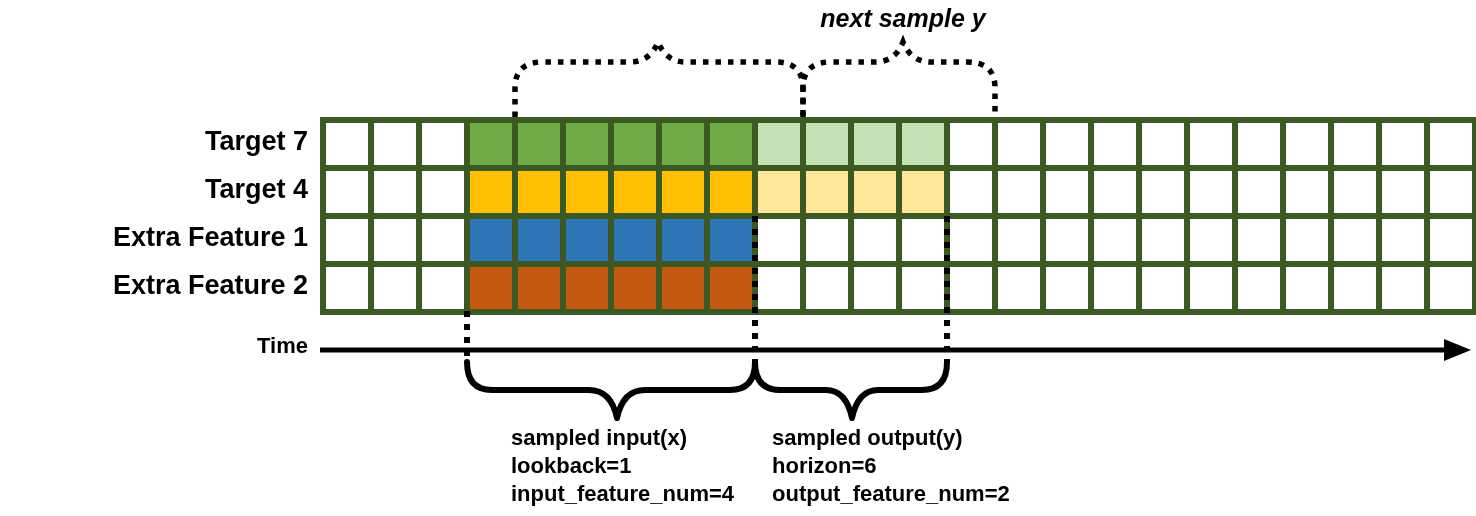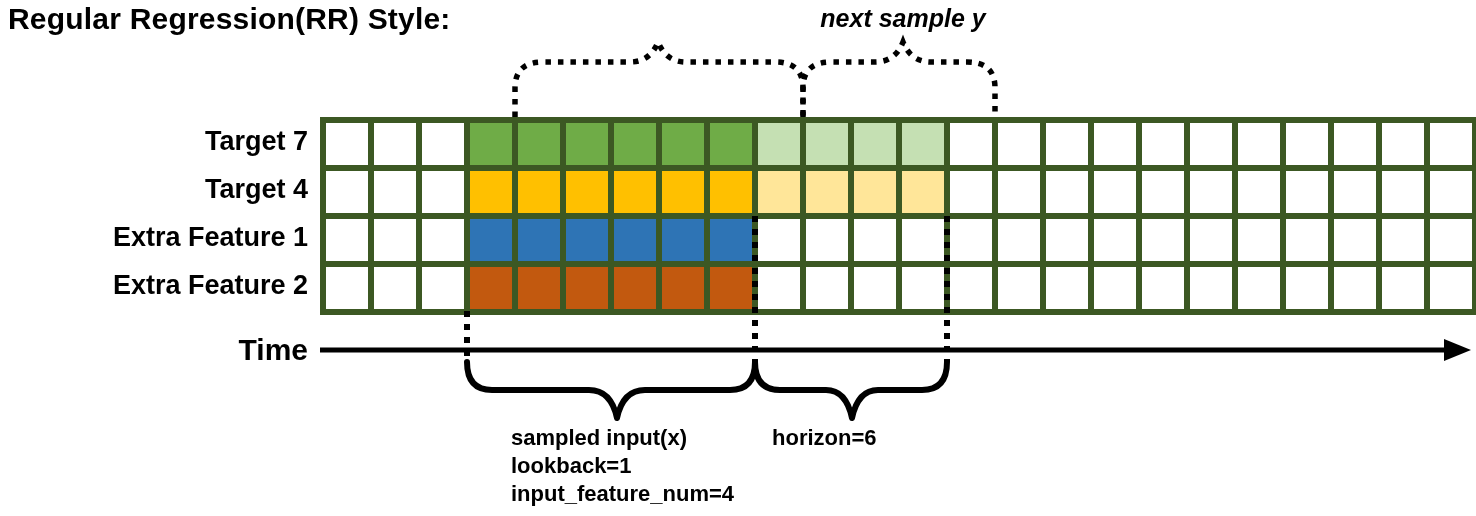--- a/index.html
+++ b/index.html
@@ -83,7 +83,6 @@
 
 <div class="canvas">
 
-  <div class="title">Regular Regression(RR) Style:</div>
 
   <div class="next-label ny">next sample y</div>
 

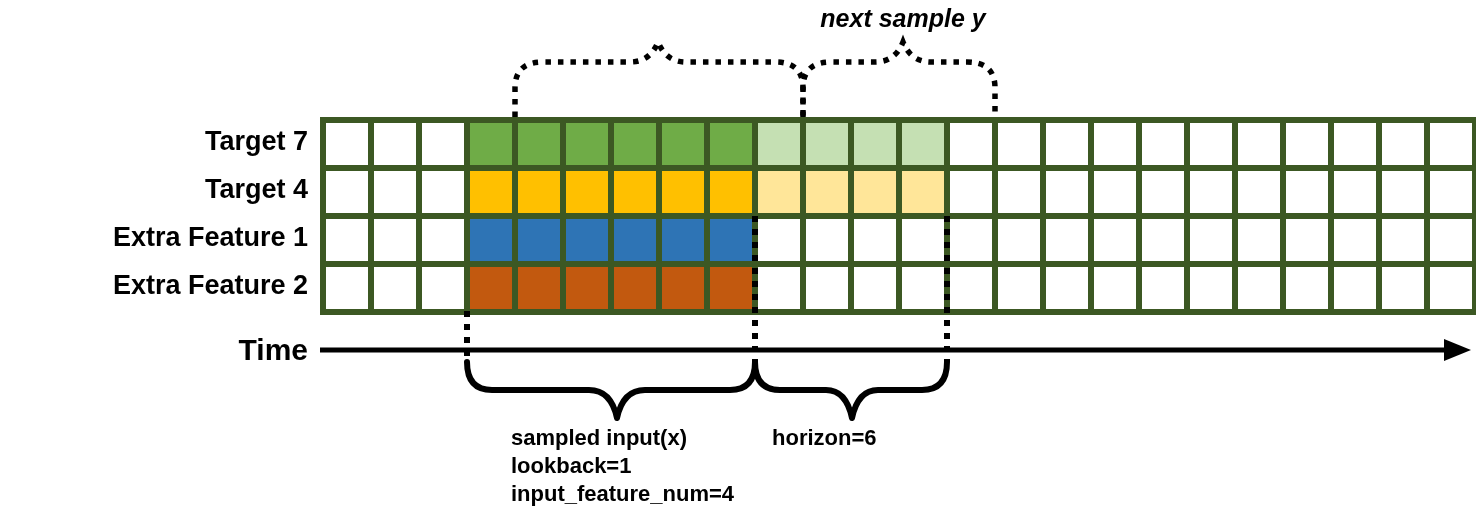--- a/index.html
+++ b/index.html
@@ -63,7 +63,7 @@
     left: 0; top: 333px;
     width: 308px;
     text-align: right;
-    font-size: 30px;
+    font-size: 22px;
     font-weight: 700;
   }
   .caption {

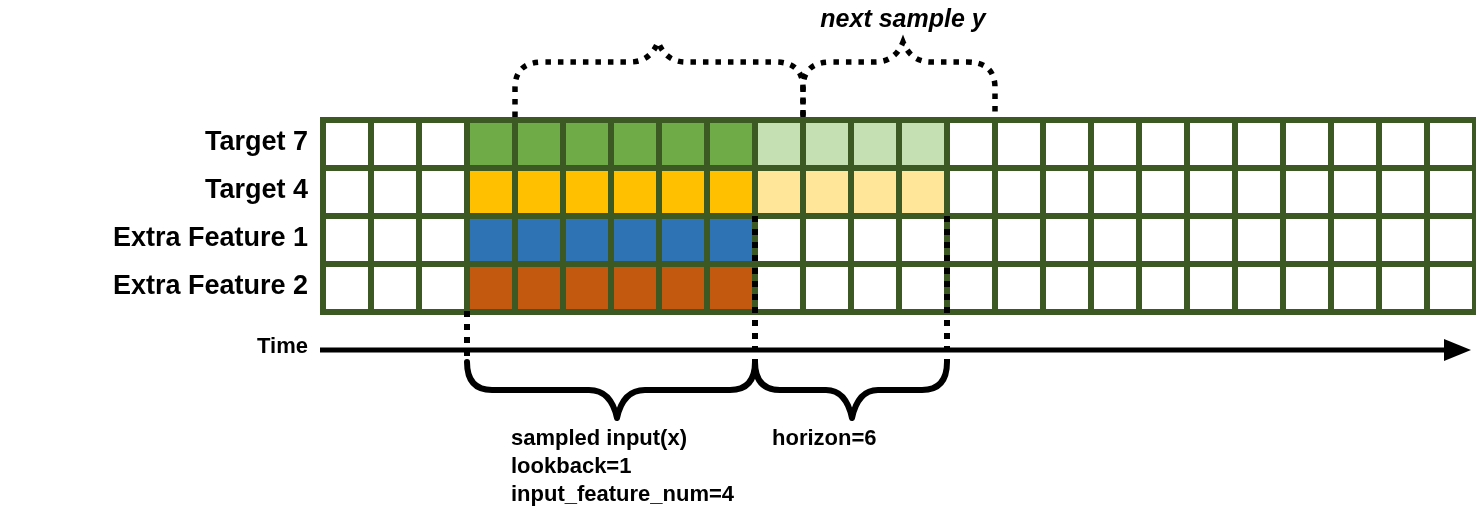--- a/index.html
+++ b/index.html
@@ -221,6 +221,7 @@
   </div>
 
   <div class="caption output">
+    <div>sampled output(y)</div>
     <div>horizon=6</div>
   </div>
 

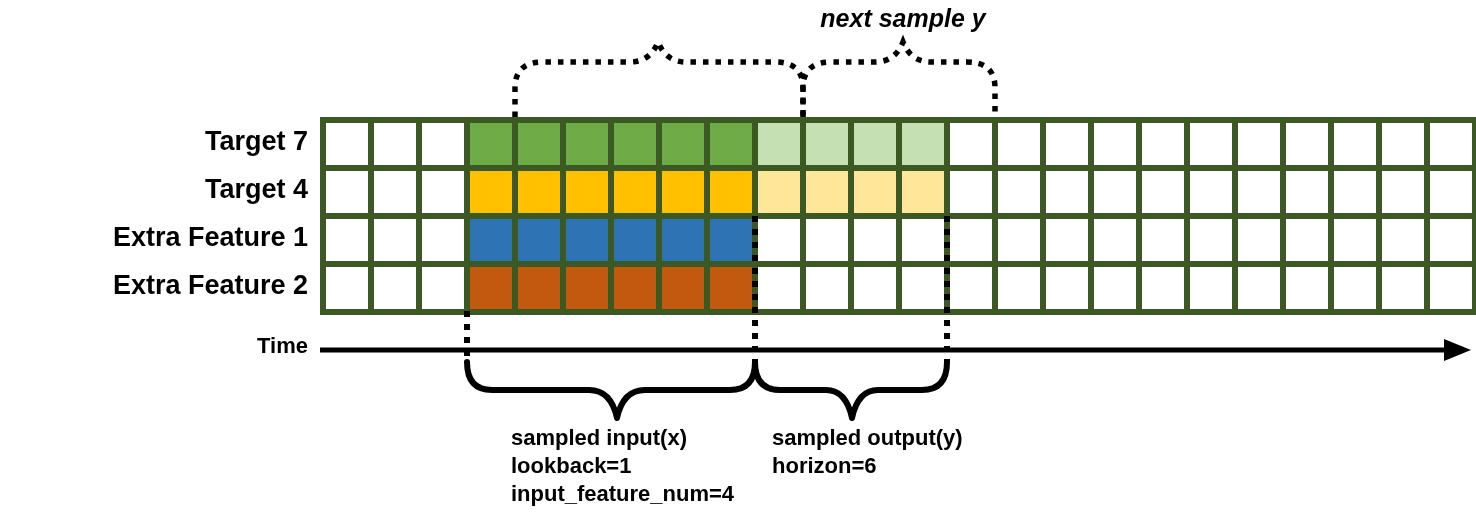--- a/index.html
+++ b/index.html
@@ -223,6 +223,7 @@
   <div class="caption output">
     <div>sampled output(y)</div>
     <div>horizon=6</div>
+    <div>output_feature_num=2</div>
   </div>
 
 </div>

